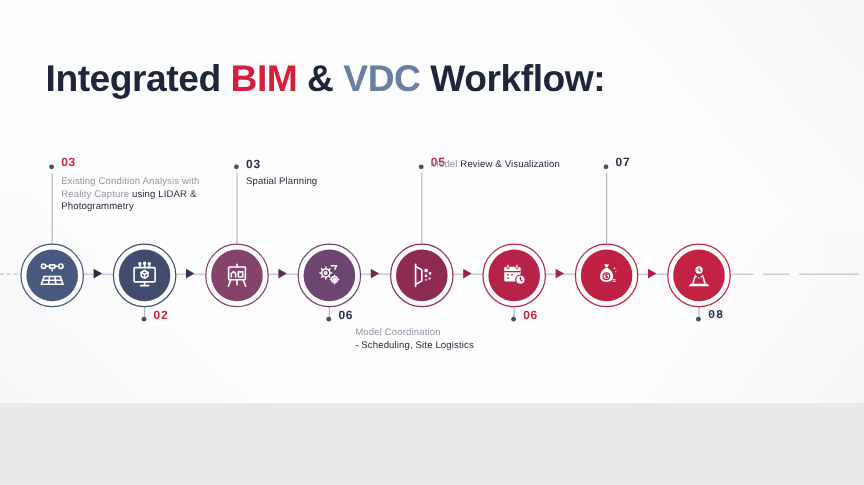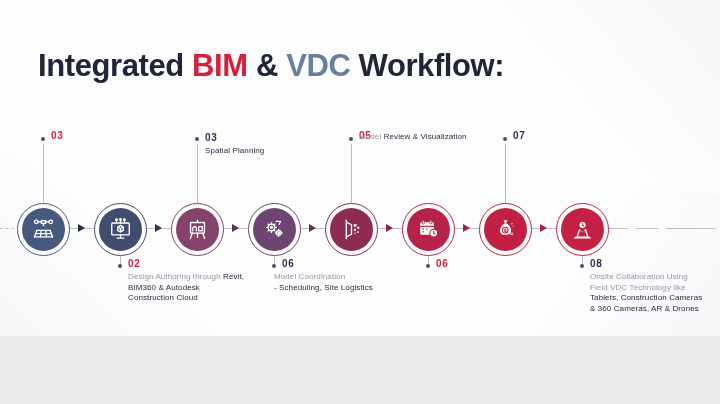--- a/index.html
+++ b/index.html
@@ -63,6 +63,7 @@
   <div class="conn" style="left:42.5px;top:144px;height:59px"></div>
   <div class="dot" style="left:41px;top:137px"></div>
   <div class="num" style="left: 51px; top: 130px; color: rgb(212, 32, 60);">03</div>
+  <div class="desc" style="left:51px;top:146px;width:142px"><span>Existing Condition Analysis with Reality Capture </span><span class="seg-b">using LIDAR &amp; Photogrammetry</span></div>
   <div class="circle" style="left: 16.5px; --c: #47597f;">
     <div class="disc">
       <svg class="icon" width="27" height="27" viewBox="0 0 24 24" fill="none" stroke="#fff" stroke-width="1.2" stroke-linecap="round" stroke-linejoin="round">

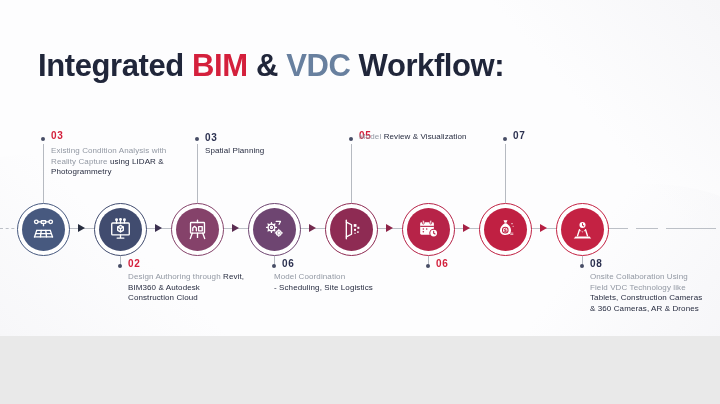--- a/index.html
+++ b/index.html
@@ -200,7 +200,7 @@
 
   <div class="conn" style="left:581.5px;top:256px;height:10px"></div>
   <div class="dot" style="left:580px;top:264px"></div>
-  <div class="num" style="left: 590px; top: 258px; color: rgb(44, 49, 80);">08</div>
+  <div class="num" style="left: 590px; top: 258px; color: rgb(44, 49, 80); font-family: Liberation Mono, monospace;">08</div>
   <div class="desc" style="left:590px;top:272px;width:114px"><span>Onsite Collaboration Using Field VDC Technology like </span><span class="seg-b">Tablets, Construction Cameras &amp; 360 Cameras, AR &amp; Drones</span></div>
   <div class="circle" style="left: 556px; --c: #c42243;">
     <div class="disc">

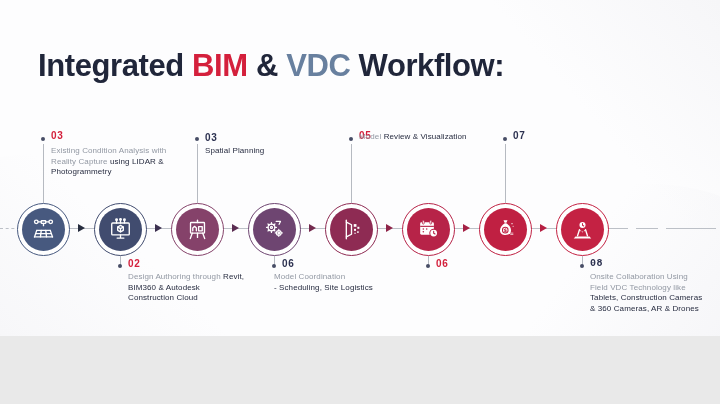--- a/index.html
+++ b/index.html
@@ -87,7 +87,6 @@
   <div class="conn" style="left:119.5px;top:256px;height:10px"></div>
   <div class="dot" style="left:118px;top:264px"></div>
   <div class="num" style="left: 128px; top: 258px; color: rgb(212, 32, 60);">02</div>
-  <div class="desc" style="left:128px;top:272px;width:120px"><span>Design Authoring through </span><span class="seg-b">Revit, BIM360 &amp; Autodesk Construction Cloud</span></div>
   <div class="circle" style="left: 94px; --c: #414c6f;">
     <div class="disc">
       <svg class="icon" width="27" height="27" viewBox="0 0 24 24" fill="none" stroke="#fff" stroke-width="1.2" stroke-linecap="round" stroke-linejoin="round">

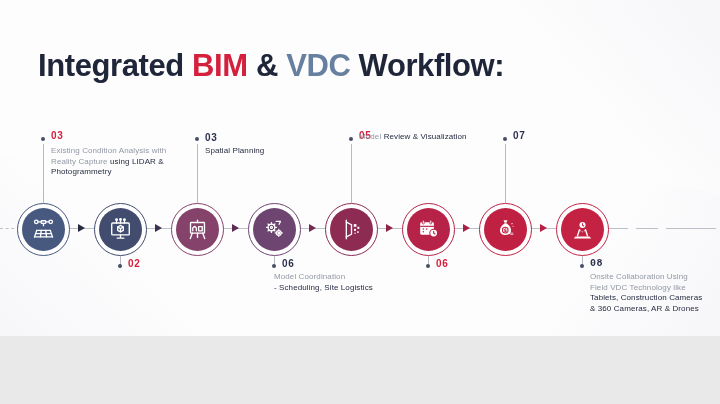--- a/index.html
+++ b/index.html
@@ -126,7 +126,7 @@
   <div class="conn" style="left:273.5px;top:256px;height:10px"></div>
   <div class="dot" style="left:272px;top:264px"></div>
   <div class="num" style="left: 282px; top: 258px; color: rgb(44, 49, 80);">06</div>
-  <div class="desc" style="left:274px;top:272px;width:124px"><span>Model Coordination
+  <div class="desc" style="left:296px;top:272px;width:124px"><span>Model Coordination
 </span><span class="seg-b">- Scheduling, Site Logistics</span></div>
   <div class="circle" style="left: 248px; --c: #6e4571;">
     <div class="disc">

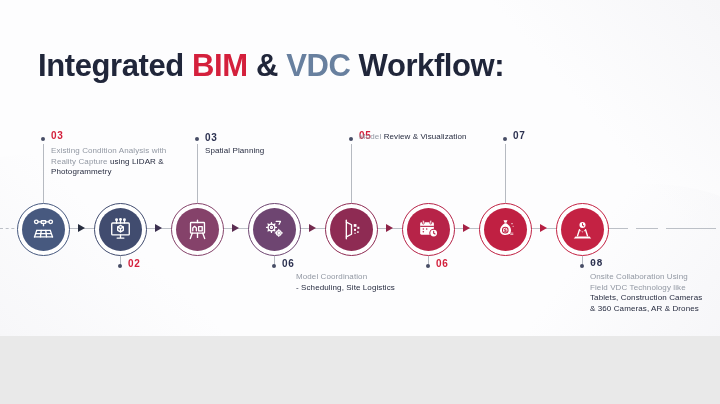--- a/index.html
+++ b/index.html
@@ -200,7 +200,6 @@
   <div class="conn" style="left:581.5px;top:256px;height:10px"></div>
   <div class="dot" style="left:580px;top:264px"></div>
   <div class="num" style="left: 590px; top: 258px; color: rgb(44, 49, 80); font-family: Liberation Mono, monospace;">08</div>
-  <div class="desc" style="left:590px;top:272px;width:114px"><span>Onsite Collaboration Using Field VDC Technology like </span><span class="seg-b">Tablets, Construction Cameras &amp; 360 Cameras, AR &amp; Drones</span></div>
   <div class="circle" style="left: 556px; --c: #c42243;">
     <div class="disc">
       <svg class="icon" width="27" height="27" viewBox="0 0 24 24" fill="none" stroke="none">

